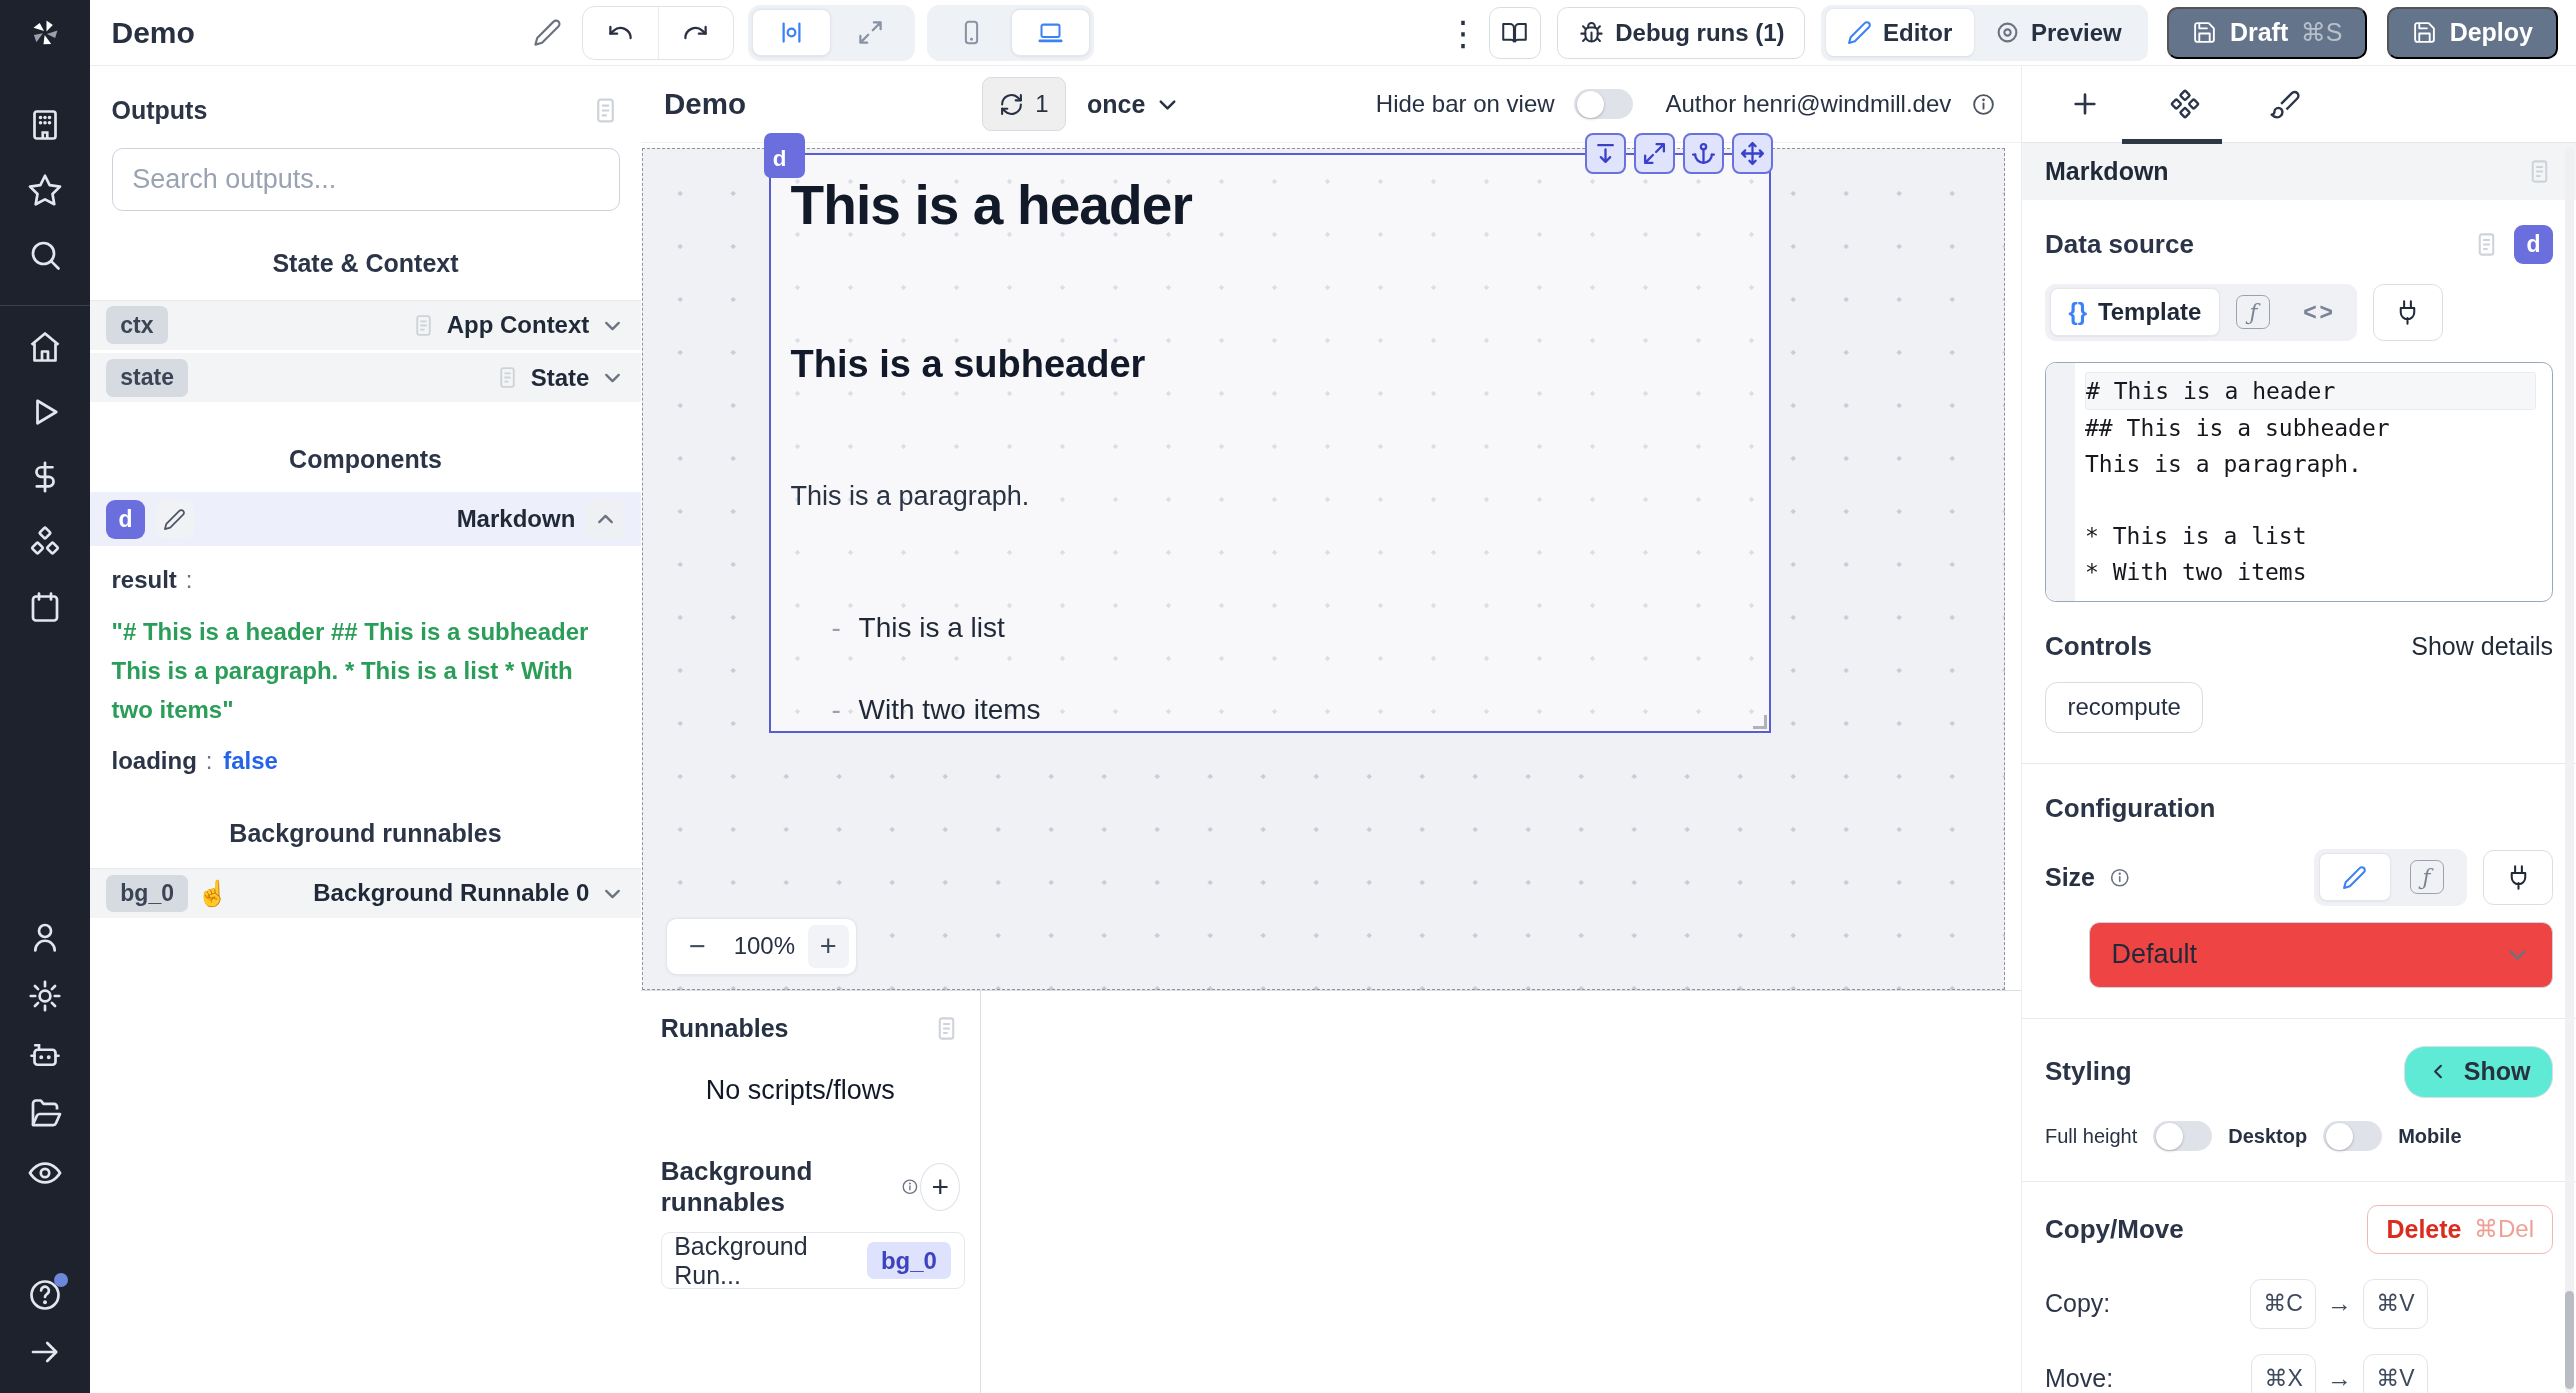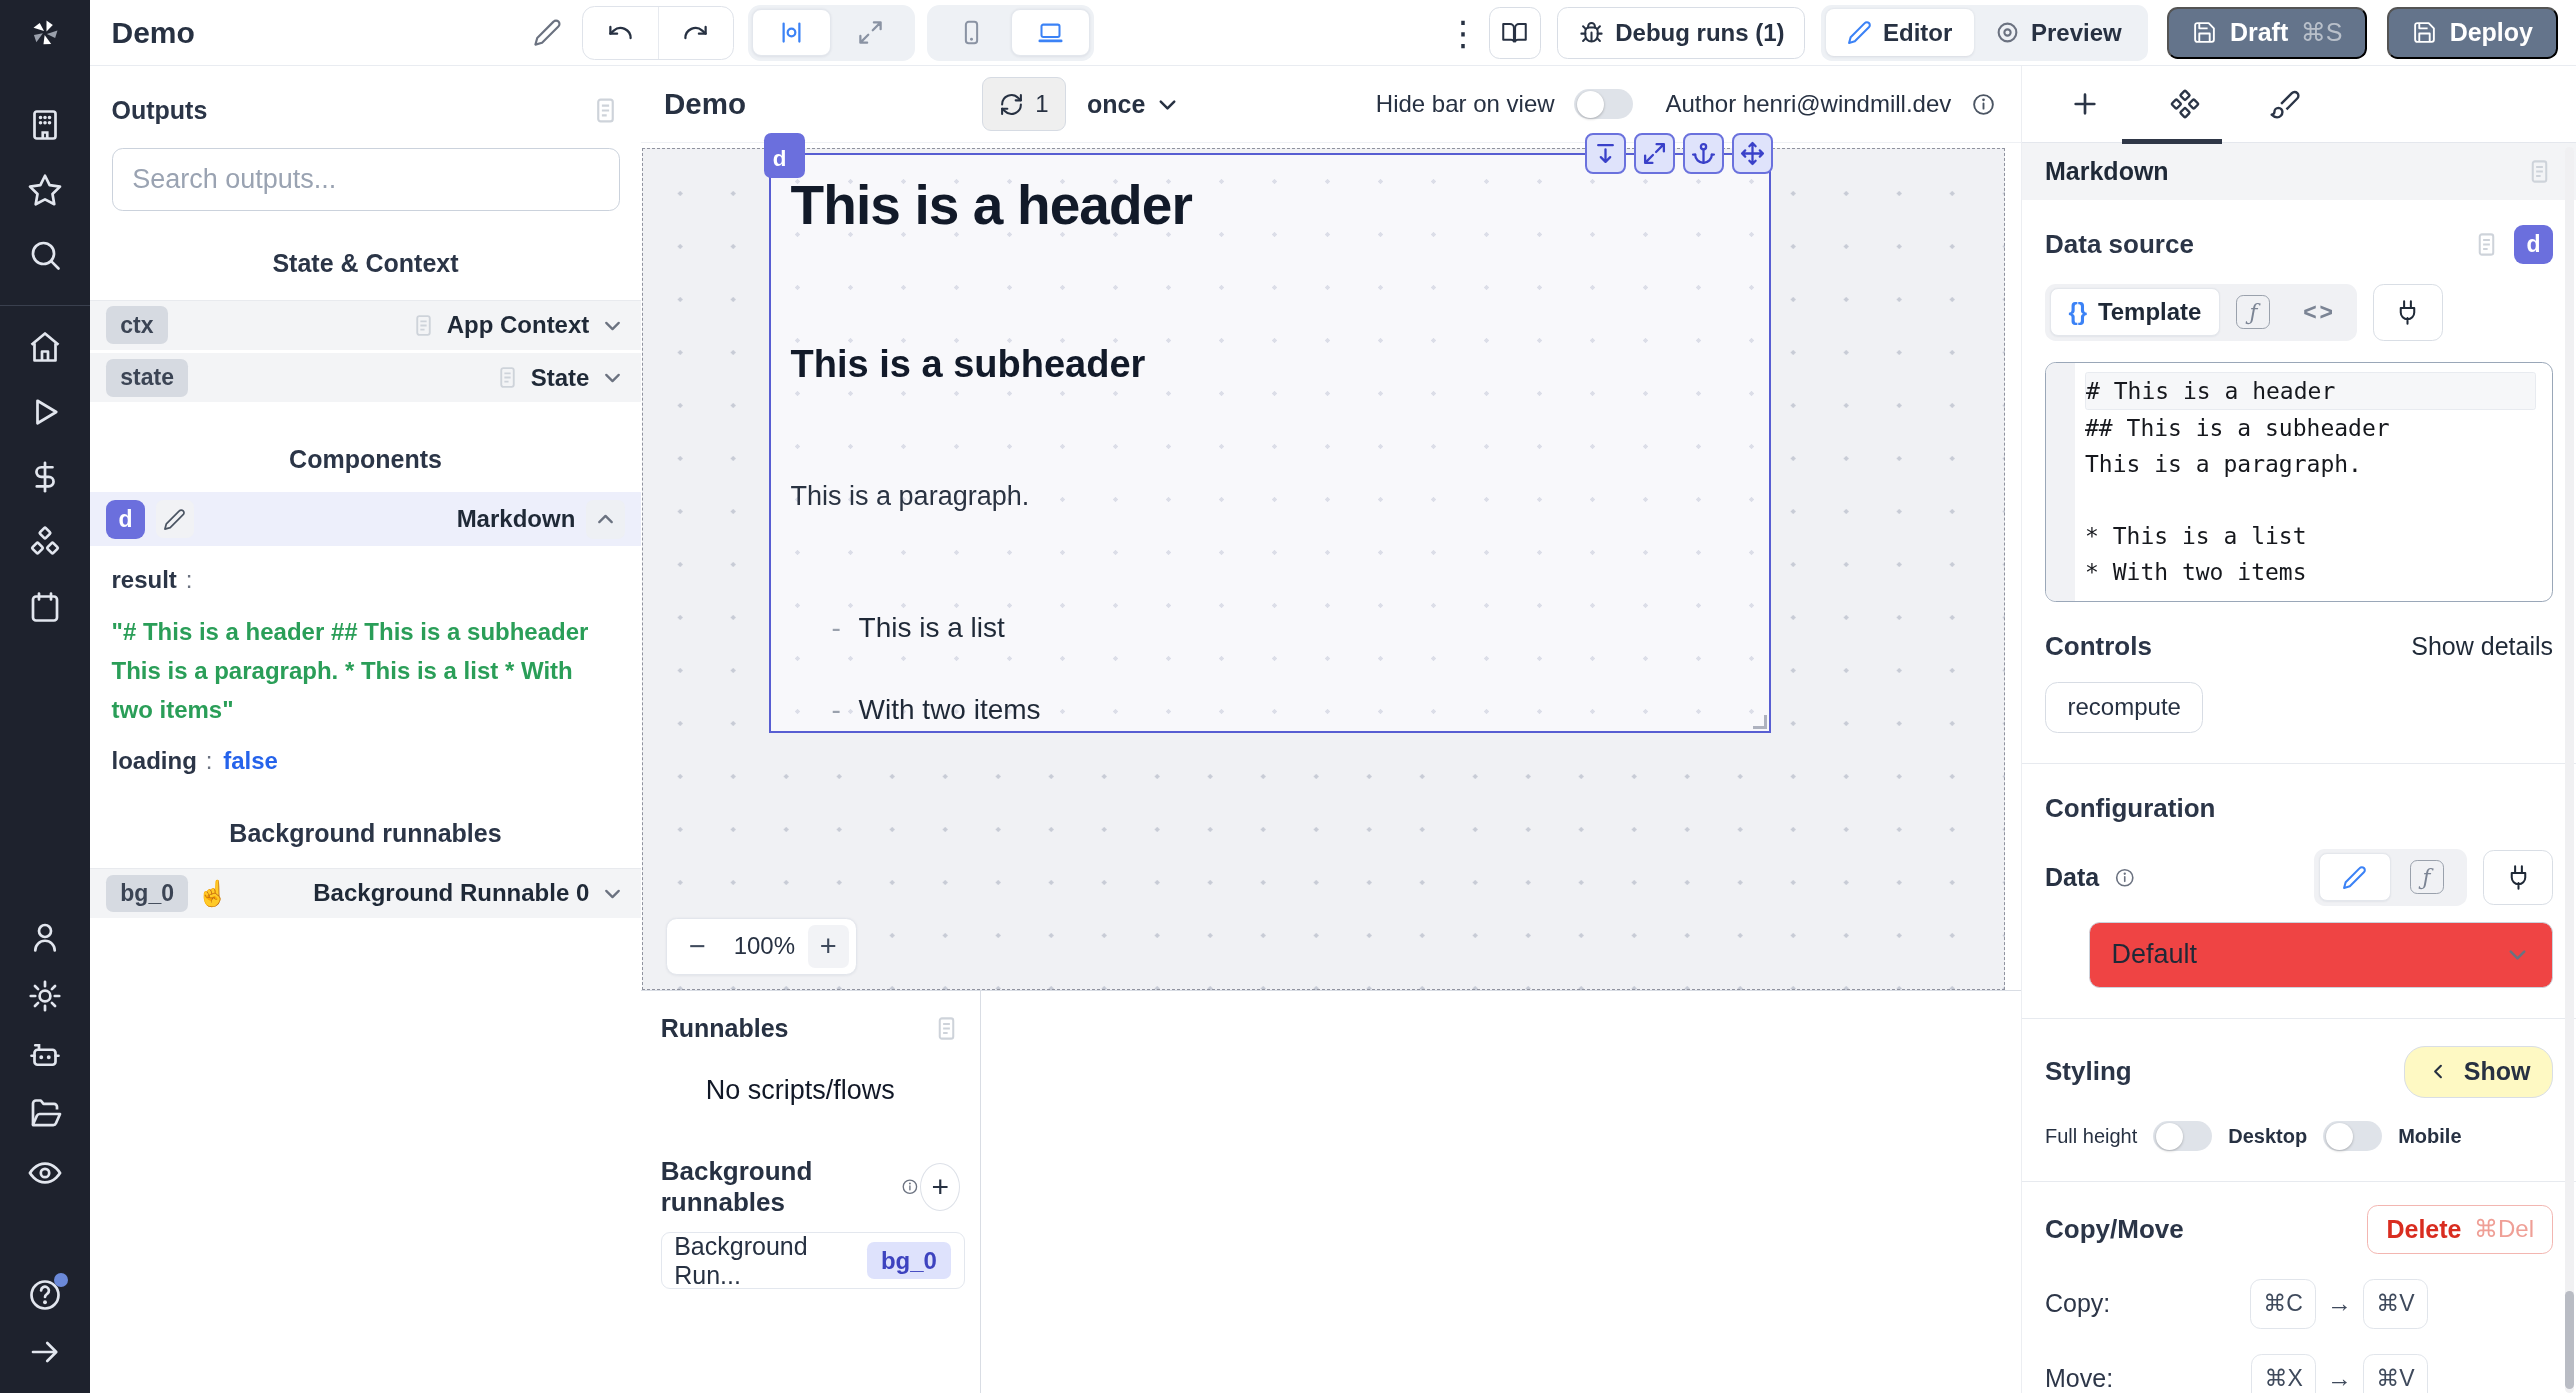--- a/index.html
+++ b/index.html
@@ -651,7 +651,7 @@
       <div class="sect-title" style="margin-top:29px">Configuration</div>
       <div class="rowflex size-row">
         <span class="size-left">
-          <span>Data</span>
+          <span>Size</span>
           <svg class="ic infoic" width="21.5" height="21.5" viewBox="0 0 24 24" fill="none" stroke="currentColor" stroke-width="1.8" stroke-linecap="round">
               <circle cx="12" cy="12" r="9"></circle>
               <path d="M12 11v5"></path>

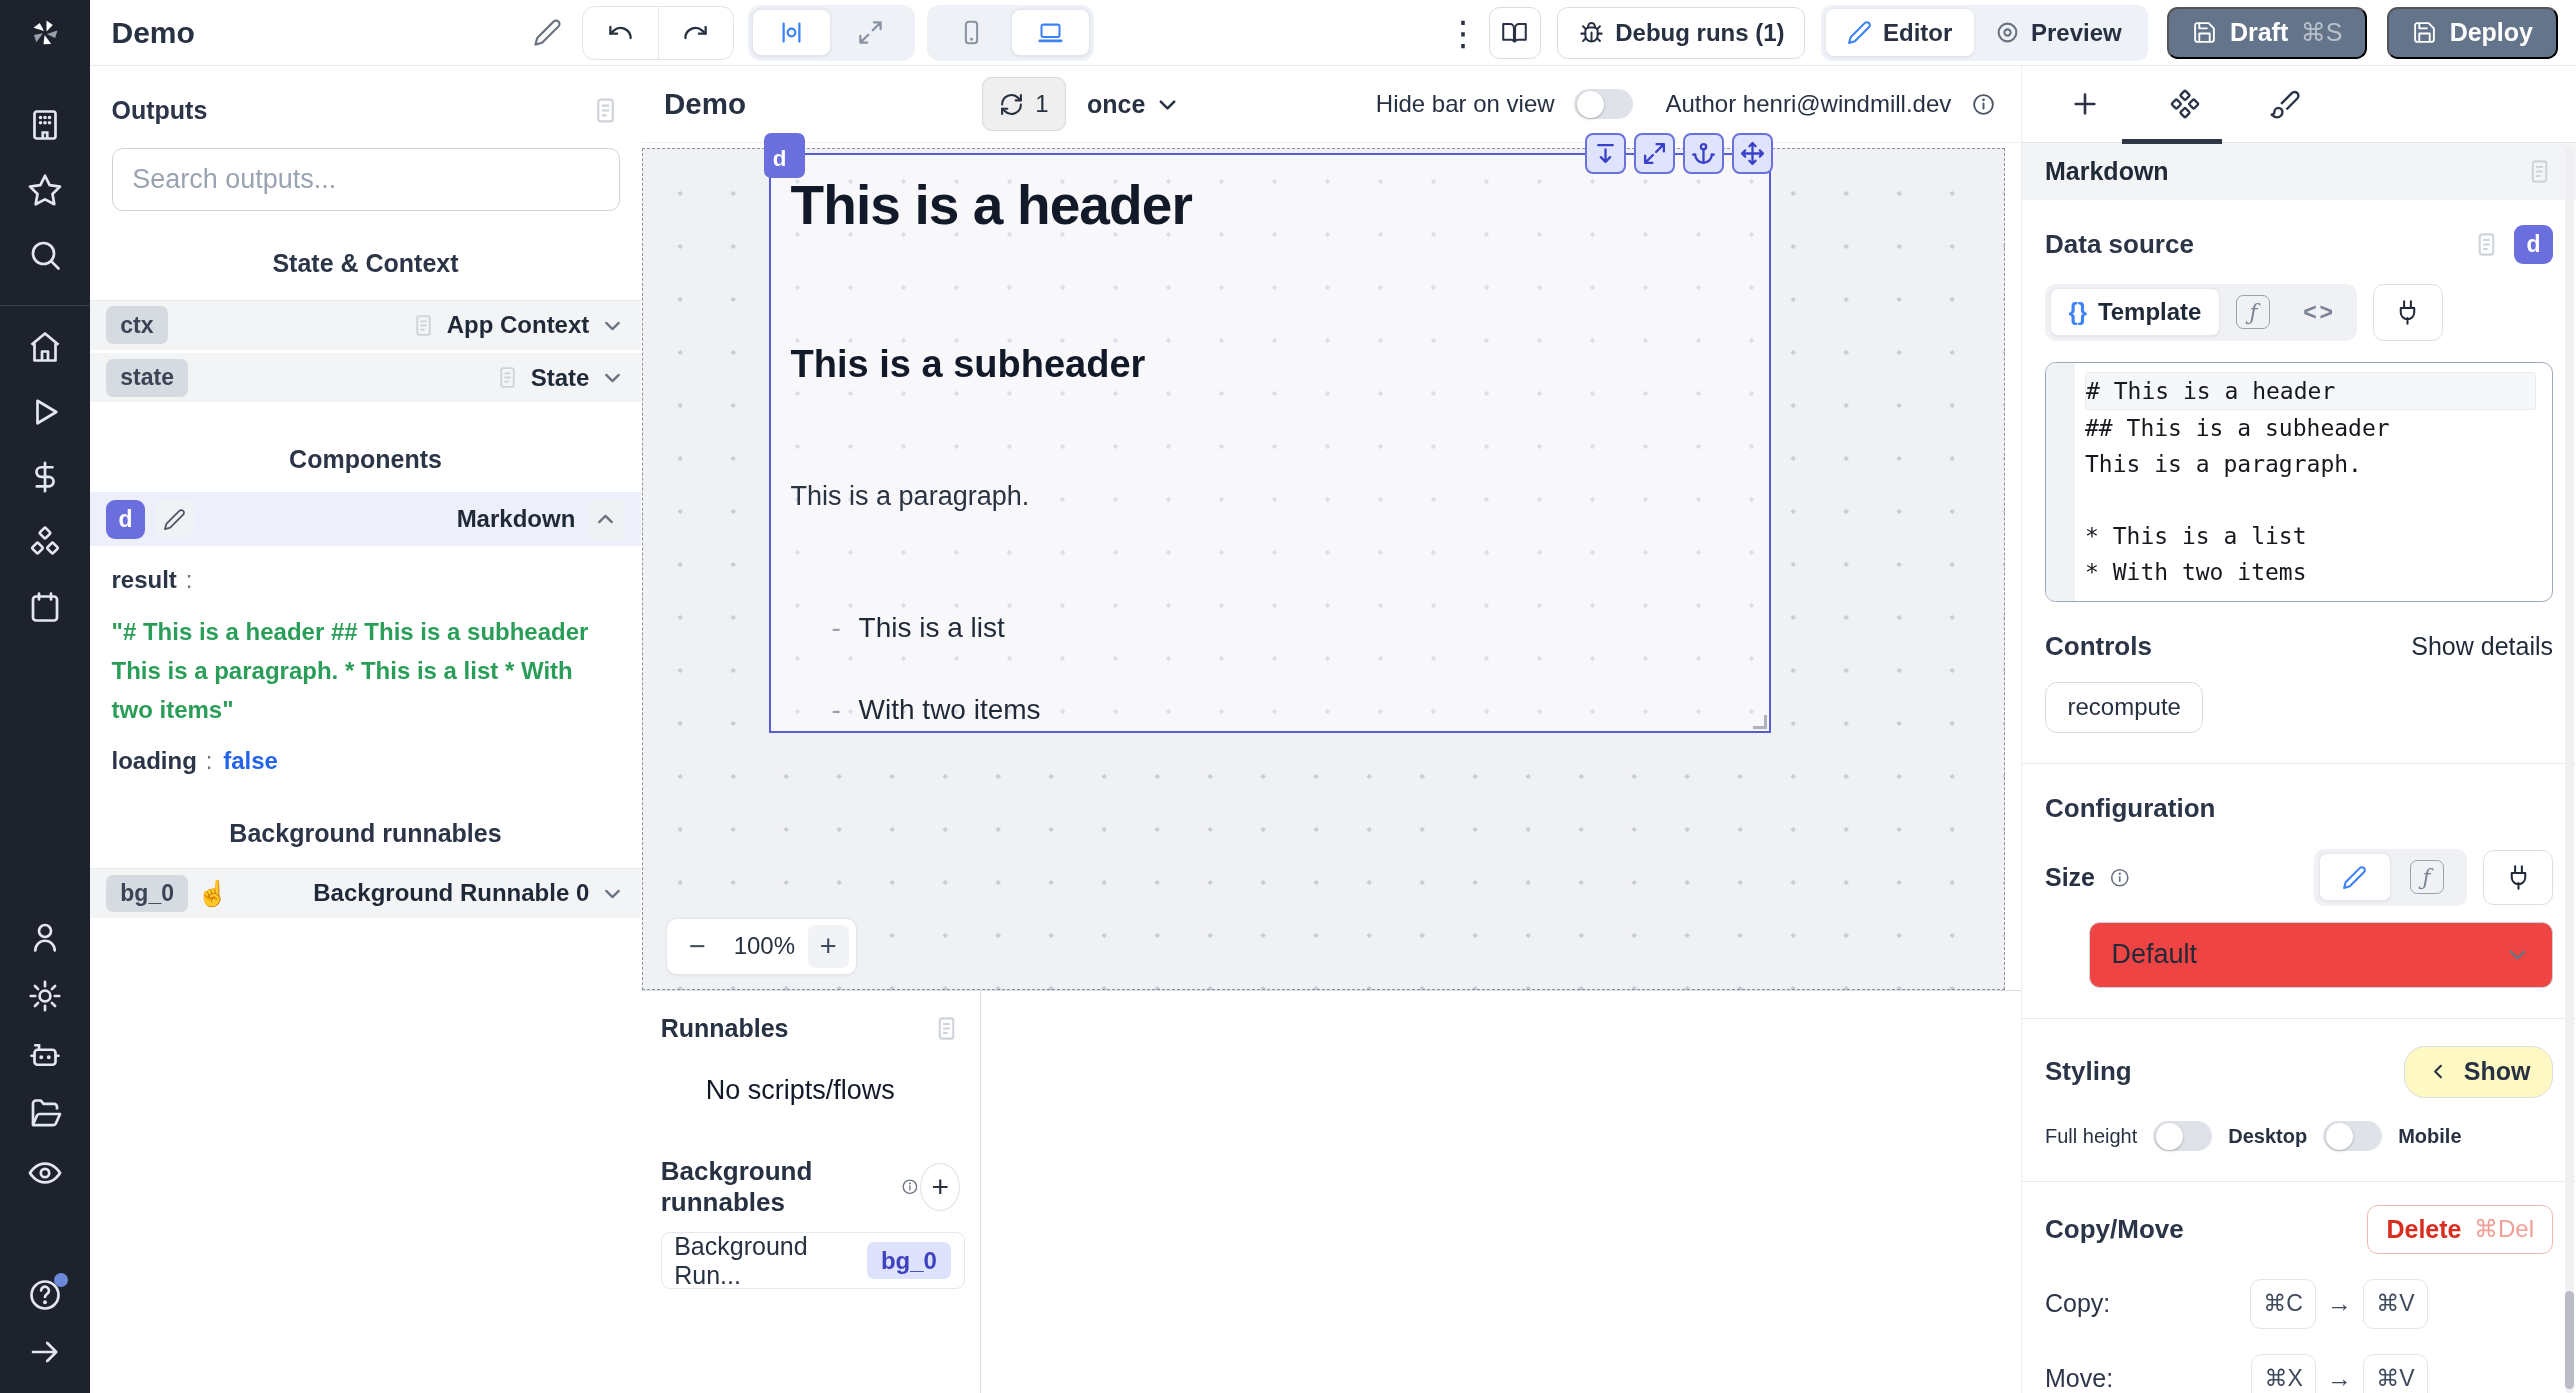--- a/index.html
+++ b/index.html
@@ -161,7 +161,7 @@
   .scell2 { min-width:72px; height:48px; display:flex; align-items:center; justify-content:center; border-radius:8px; color:#8a93a3; }
   .scell2.active { background:#fff; border:0.9px solid #e4e7ec; box-shadow:0 0.9px 1.8px rgba(20,30,60,.06); color:#3b82f6; }
   .select { margin-top:16px; height:66px; border:0.9px solid #ccd3dc; border-radius:10.7px; display:flex; align-items:center; justify-content:space-between; padding:0 21.5px; font-size:27px; color:#1f2937; background:#ef4444;margin-left:44px; }
-  .showbtn { display:flex; align-items:center; gap:14.3px; border:0.9px solid #d9dee5; border-radius:21px; padding:10.7px 21.5px; font-size:25px; font-weight:700; color:#273142; background:#fef9c3; }
+  .showbtn { display:flex; align-items:center; gap:14.3px; border:0.9px solid #d9dee5; border-radius:21px; padding:10.7px 21.5px; font-size:25px; font-weight:700; color:#273142; background:#5eead4; }
   .tg-row { margin-top:23px; display:flex; align-items:center; gap:16px; font-size:20px; }
   .tg-row .lab2 { font-weight:600; }
   .delbtn { display:flex; align-items:center; gap:12.5px; border:1.8px solid #f3b6b1; border-radius:10.7px; padding:9px 18px; background:#fff; }

